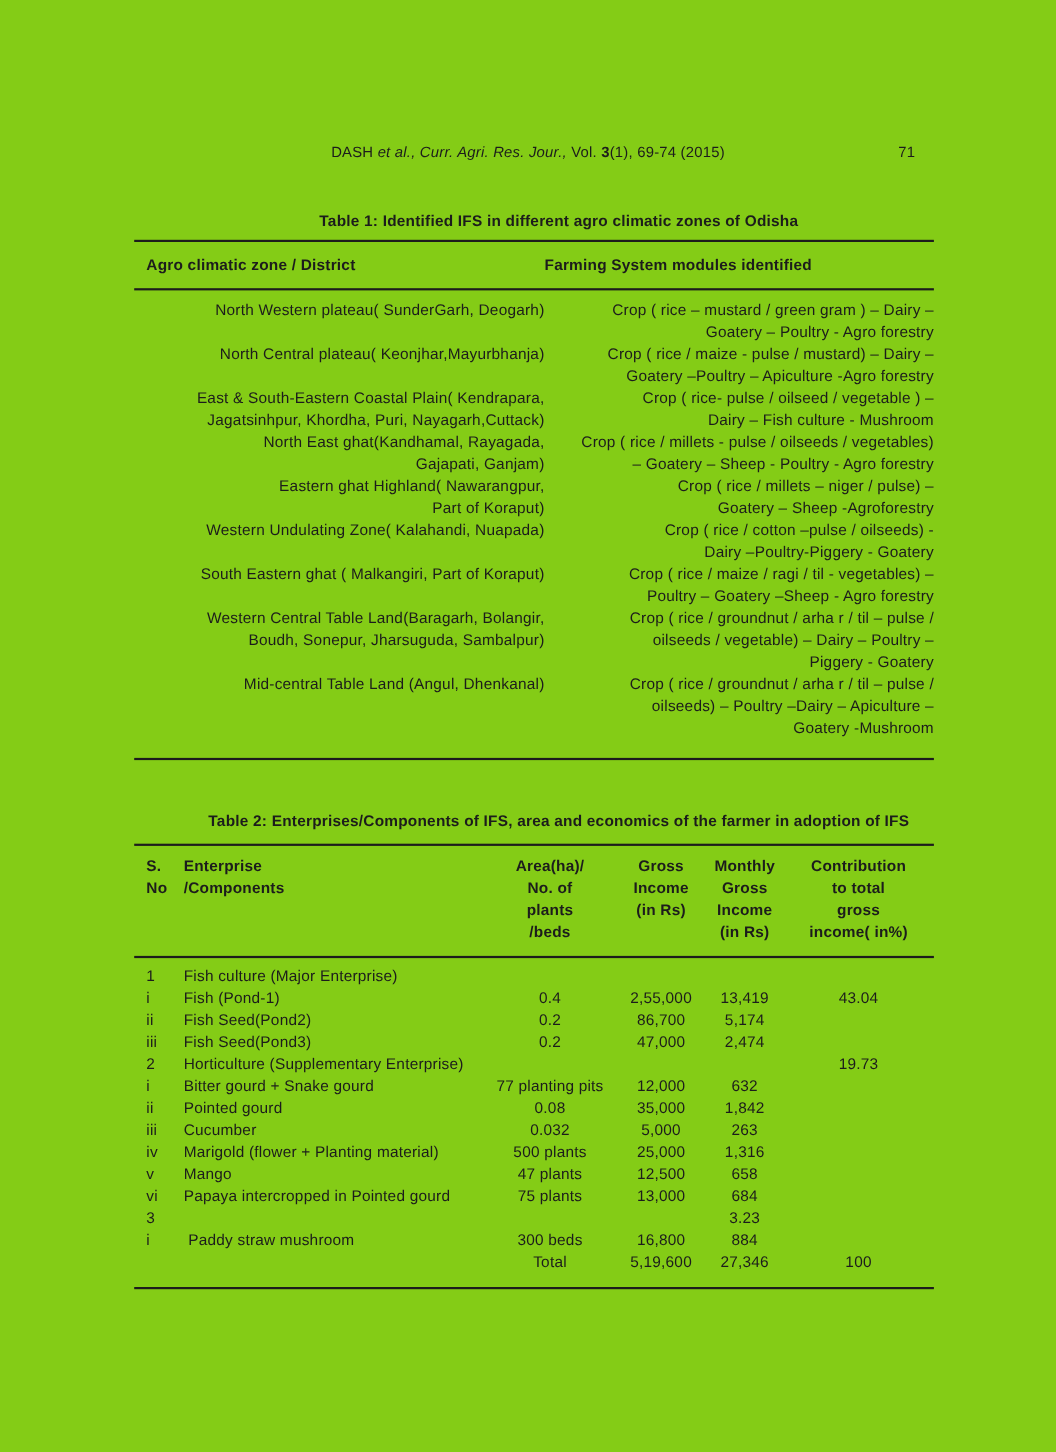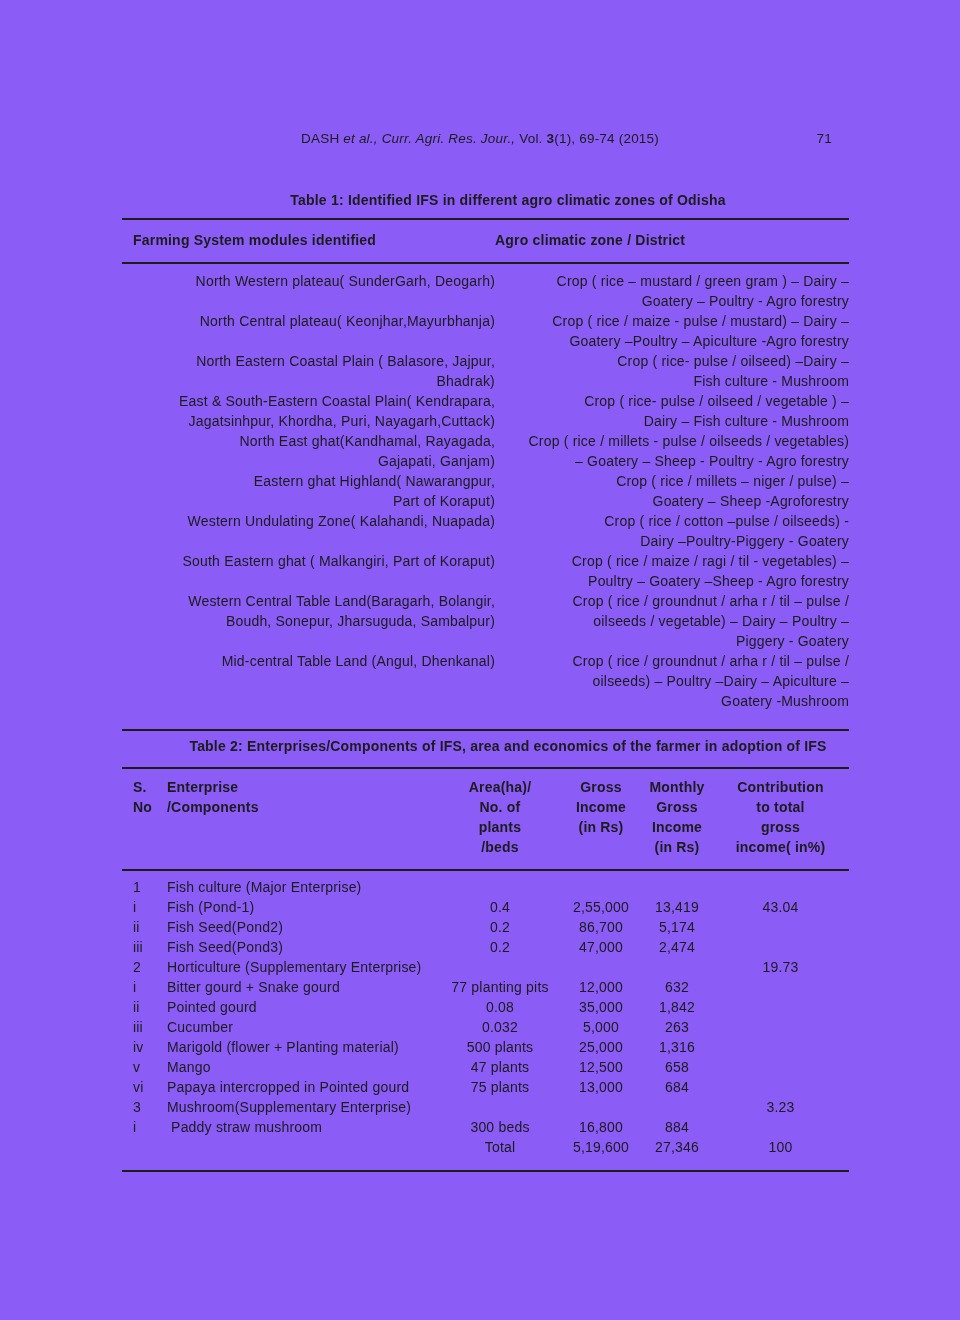--- a/index.html
+++ b/index.html
@@ -7,7 +7,7 @@
   .page {
     position:relative;
     width:960px; height:1320px;
-    background:#8b5cf6;
+    background:#84cc16;
     color:#1c1c1c;
     font-family:"Liberation Sans", sans-serif;
     font-size:14px;

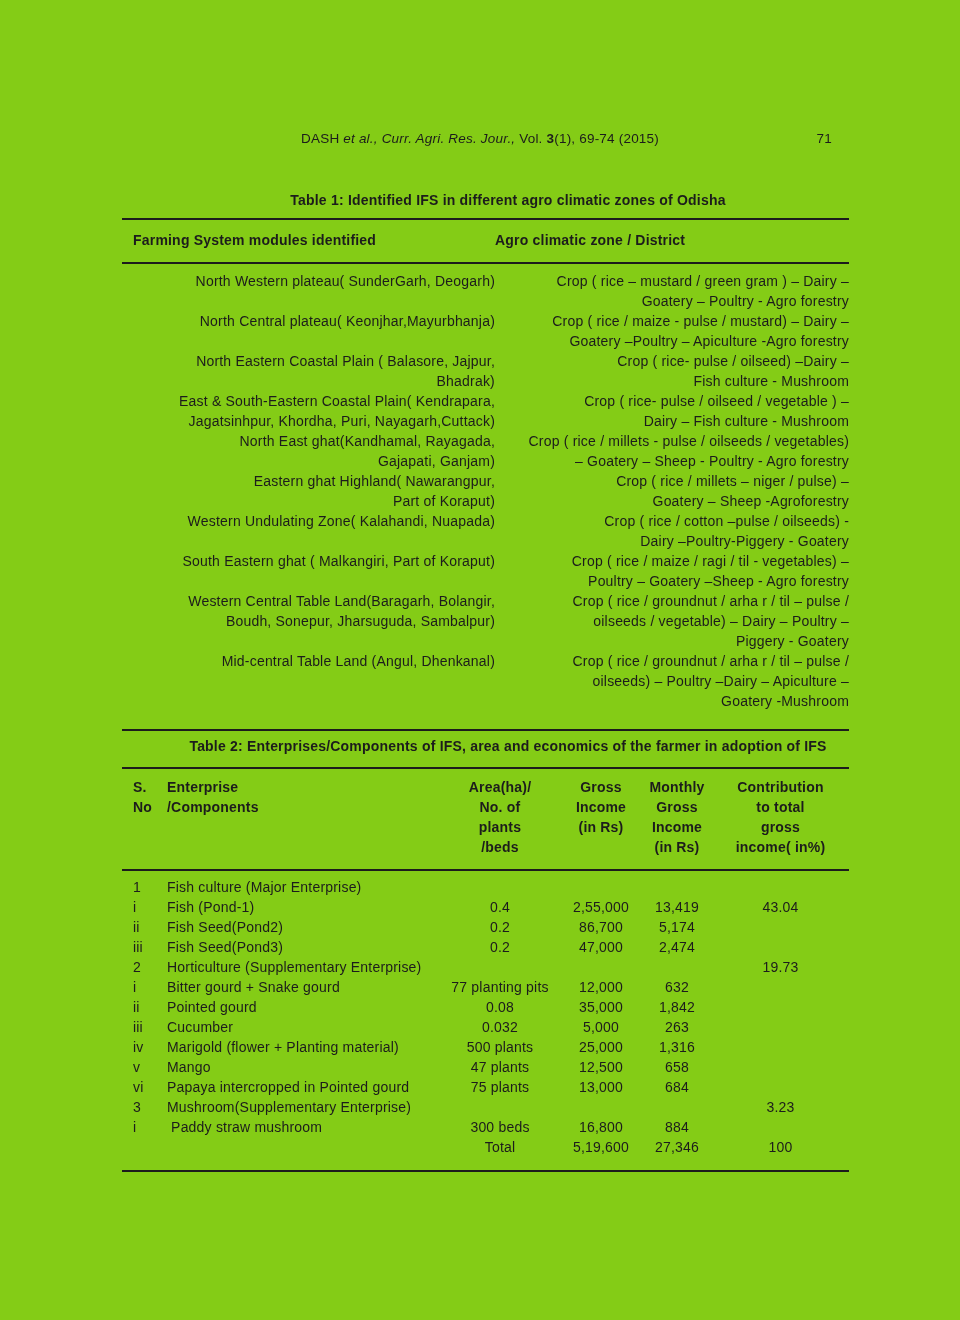--- a/index.html
+++ b/index.html
@@ -71,8 +71,8 @@
   <div id="t1">
     <div class="rule"></div>
     <div class="t1-header">
+      <div>Agro climatic zone / District</div>
       <div>Farming System modules identified</div>
-      <div>Agro climatic zone / District</div>
     </div>
     <div class="rule"></div>
     <div class="t1-body">

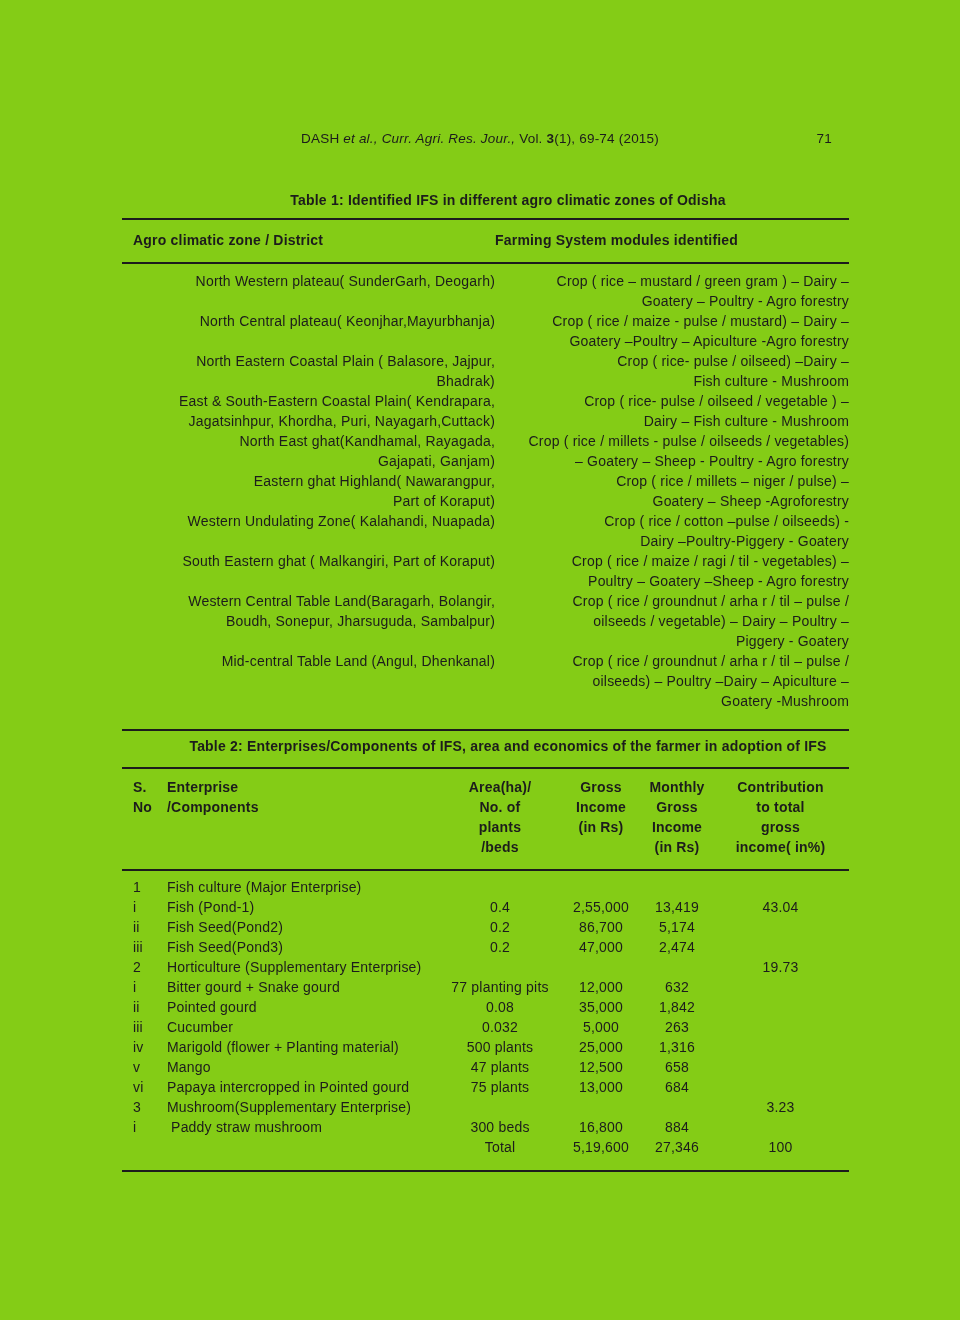--- a/index.html
+++ b/index.html
@@ -85,12 +85,6 @@
           <div class="cell">North Central plateau( Keonjhar,Mayurbhanja)</div>
           <div class="cell">Crop ( rice / maize - pulse / mustard) – Dairy –
 Goatery –Poultry – Apiculture -Agro forestry</div>
-        </div>
-        <div class="t1-row">
-          <div class="cell">North Eastern Coastal Plain ( Balasore, Jajpur,
-Bhadrak)</div>
-          <div class="cell">Crop ( rice- pulse / oilseed) –Dairy –
-Fish culture - Mushroom</div>
         </div>
         <div class="t1-row">
           <div class="cell">East &amp; South-Eastern Coastal Plain( Kendrapara,

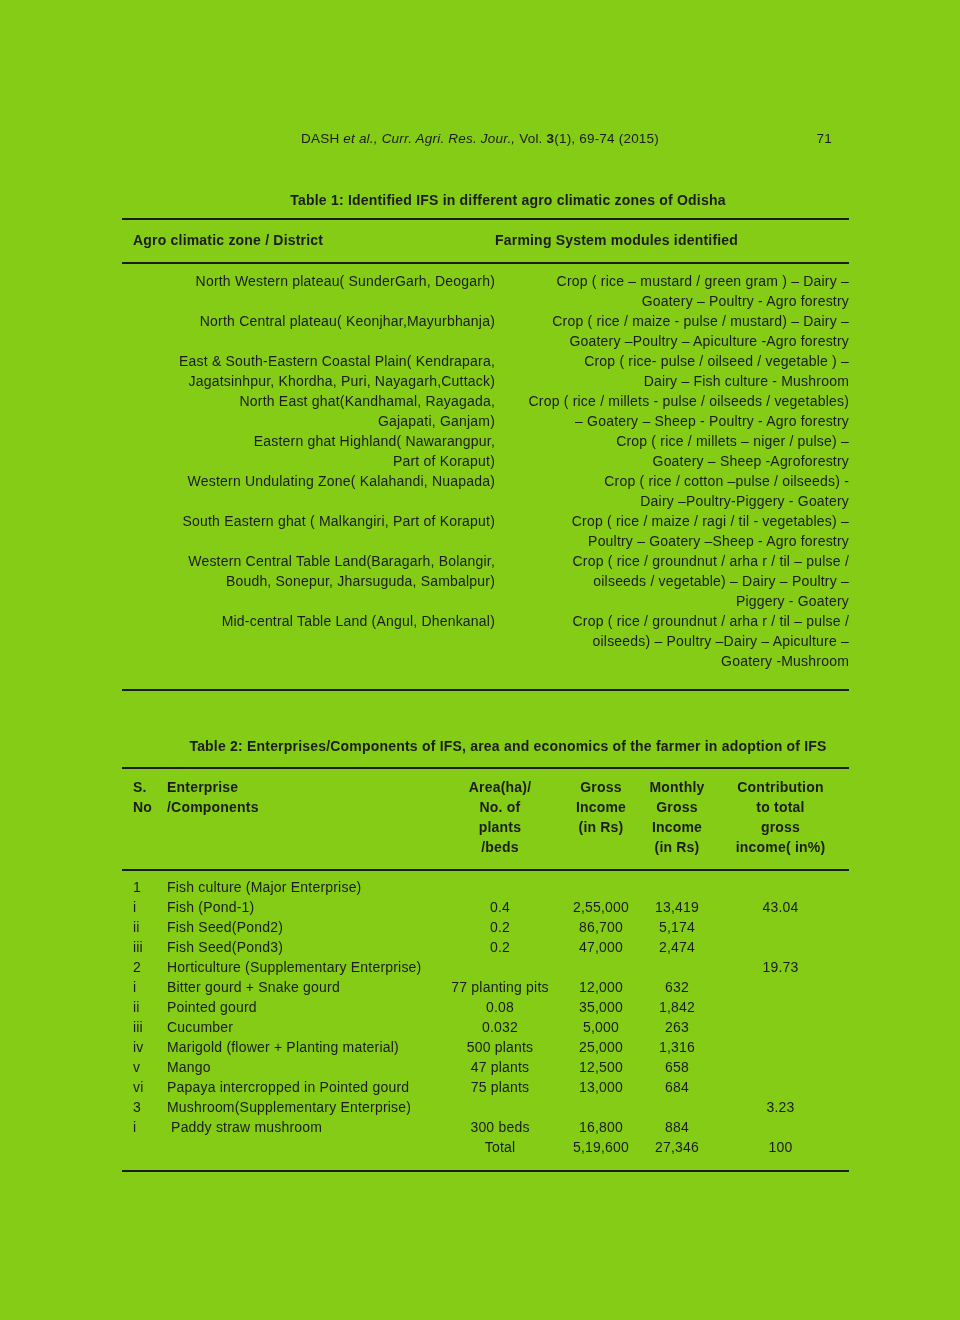--- a/index.html
+++ b/index.html
@@ -248,7 +248,6 @@
         </div>
         <div class="t2-row t2-cols">
           <div>3</div>
-          <div>Mushroom(Supplementary Enterprise)</div>
           <div class="col-center"></div>
           <div class="col-center"></div>
           <div class="col-center"></div>

